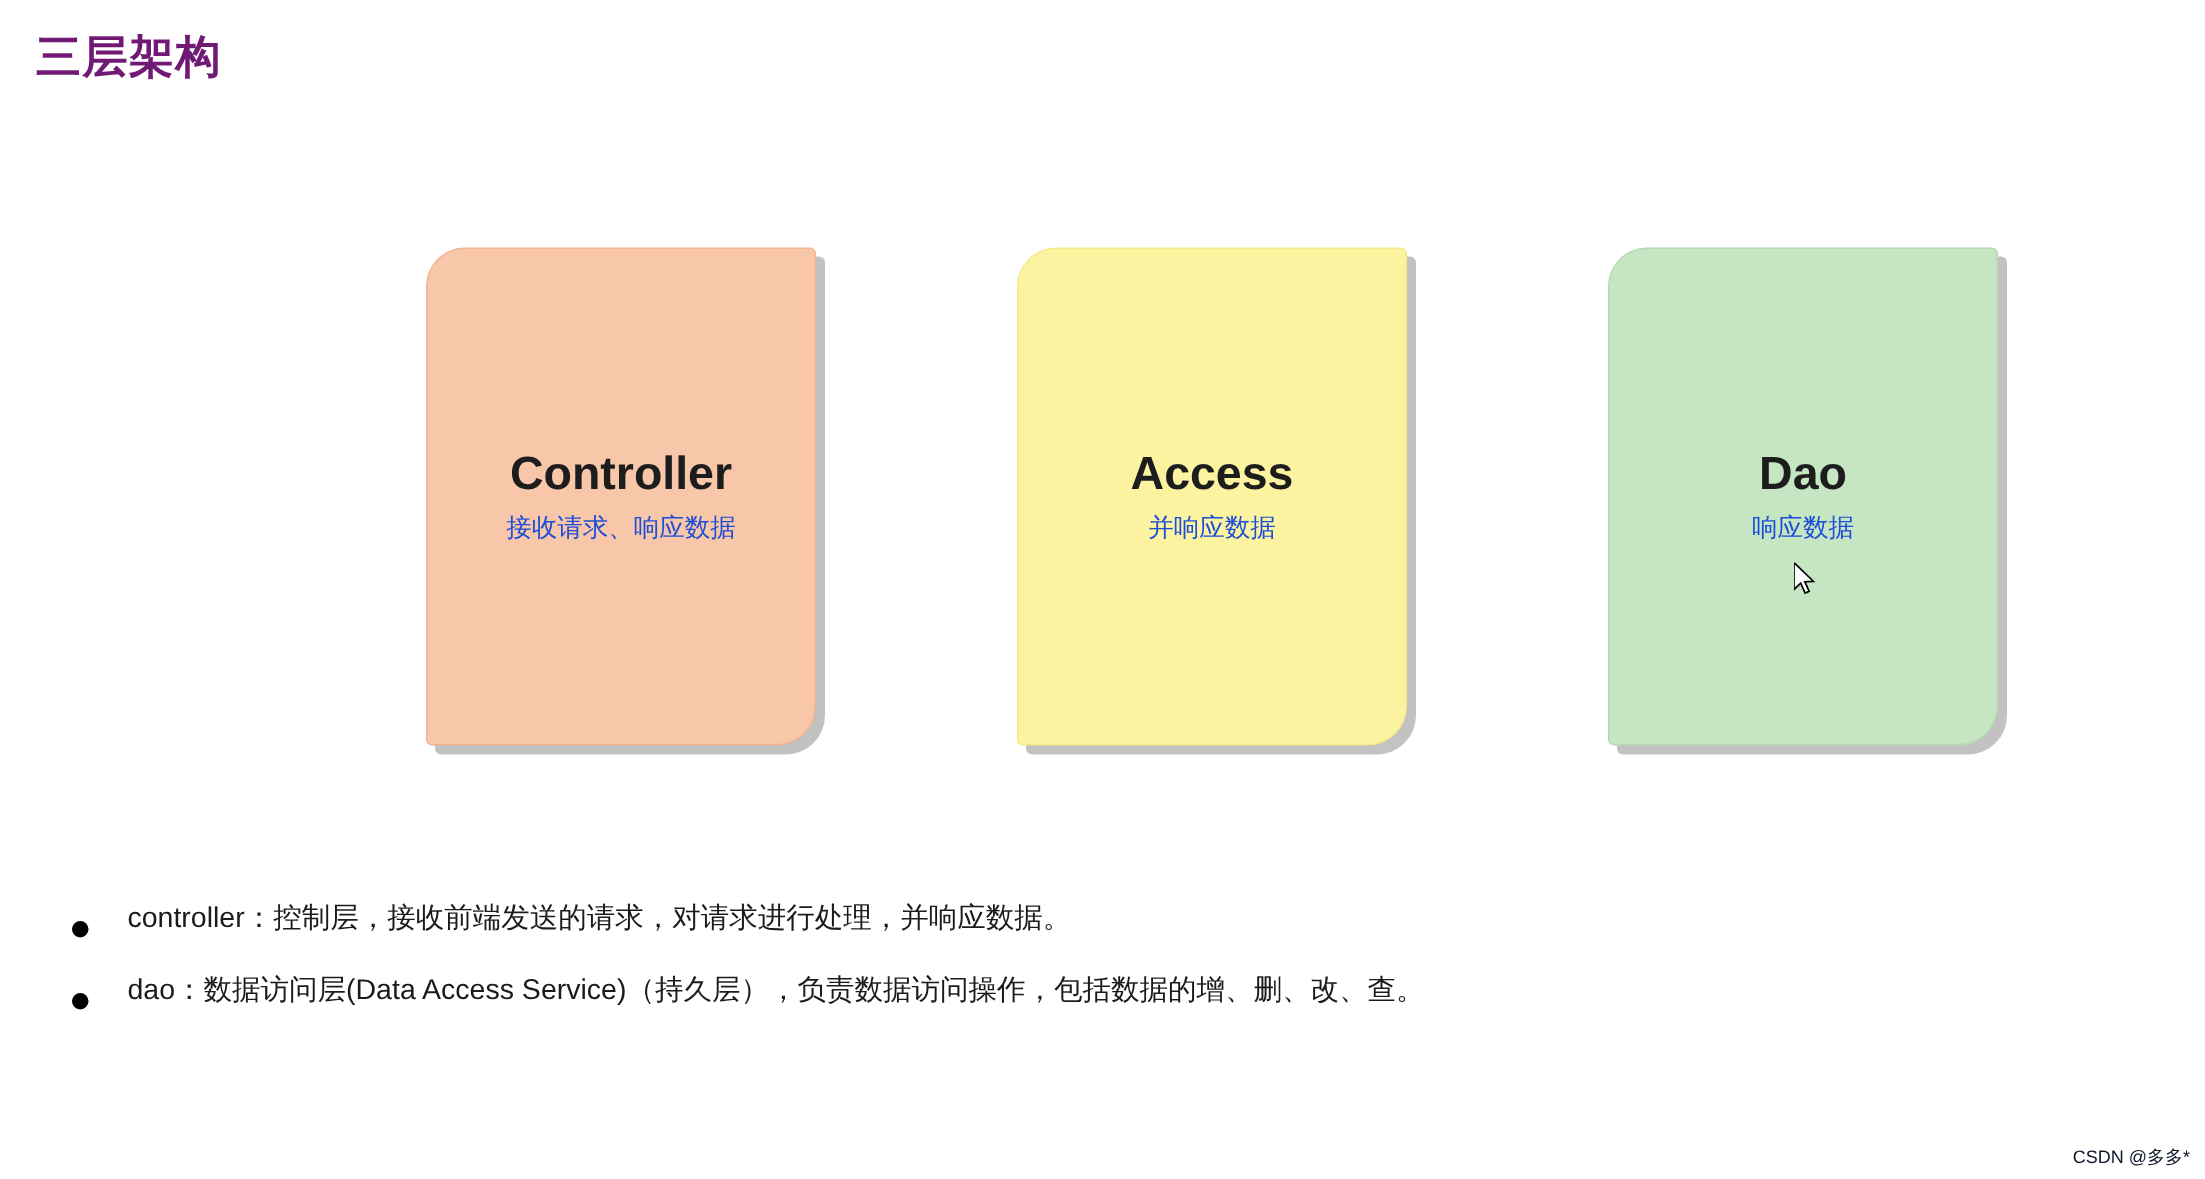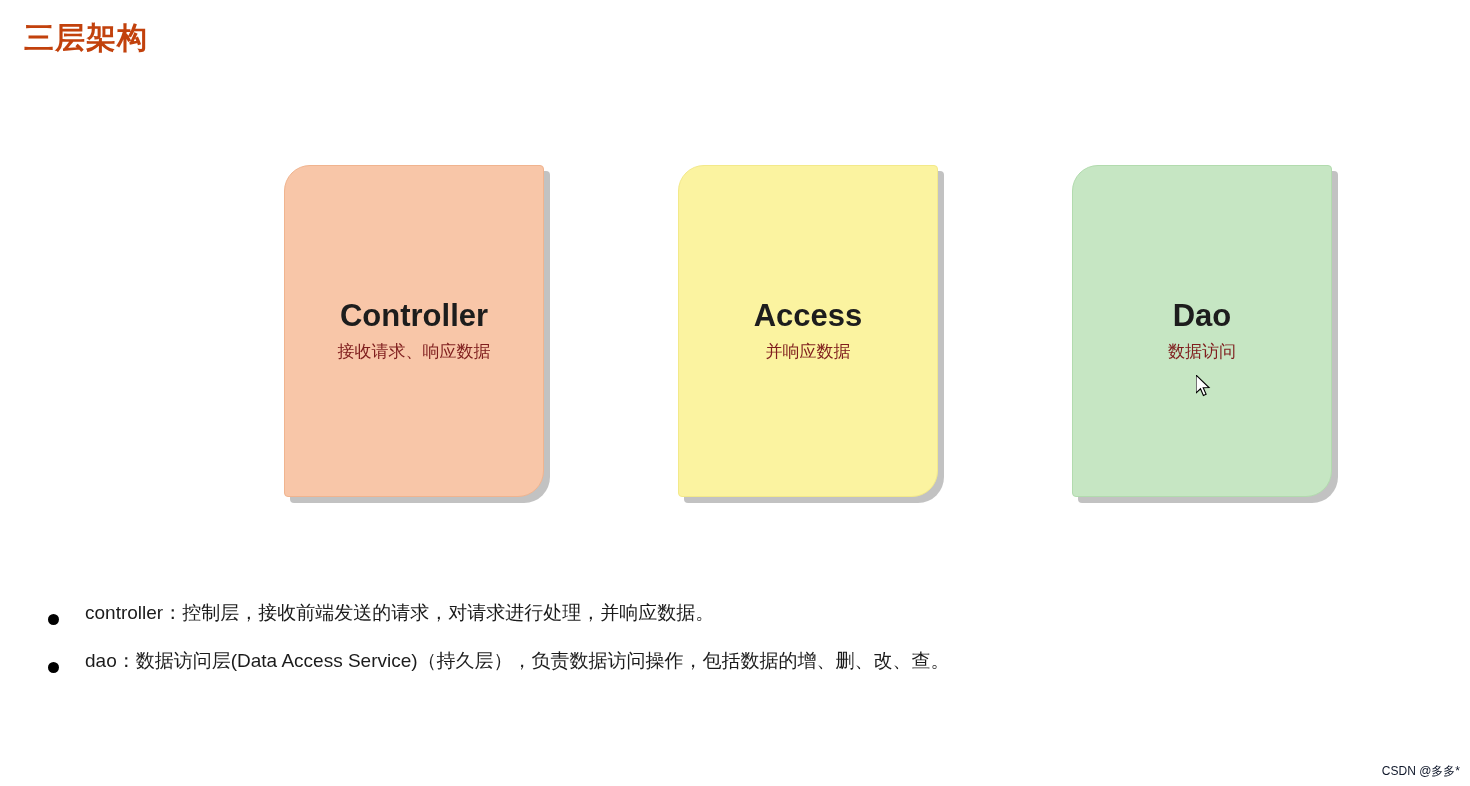--- a/index.html
+++ b/index.html
@@ -23,7 +23,7 @@
     top: 18px;
     font-size: 30px;
     font-weight: bold;
-    color: #c2410c;
+    color: #701a75;
     letter-spacing: 1px;
     white-space: nowrap;
   }

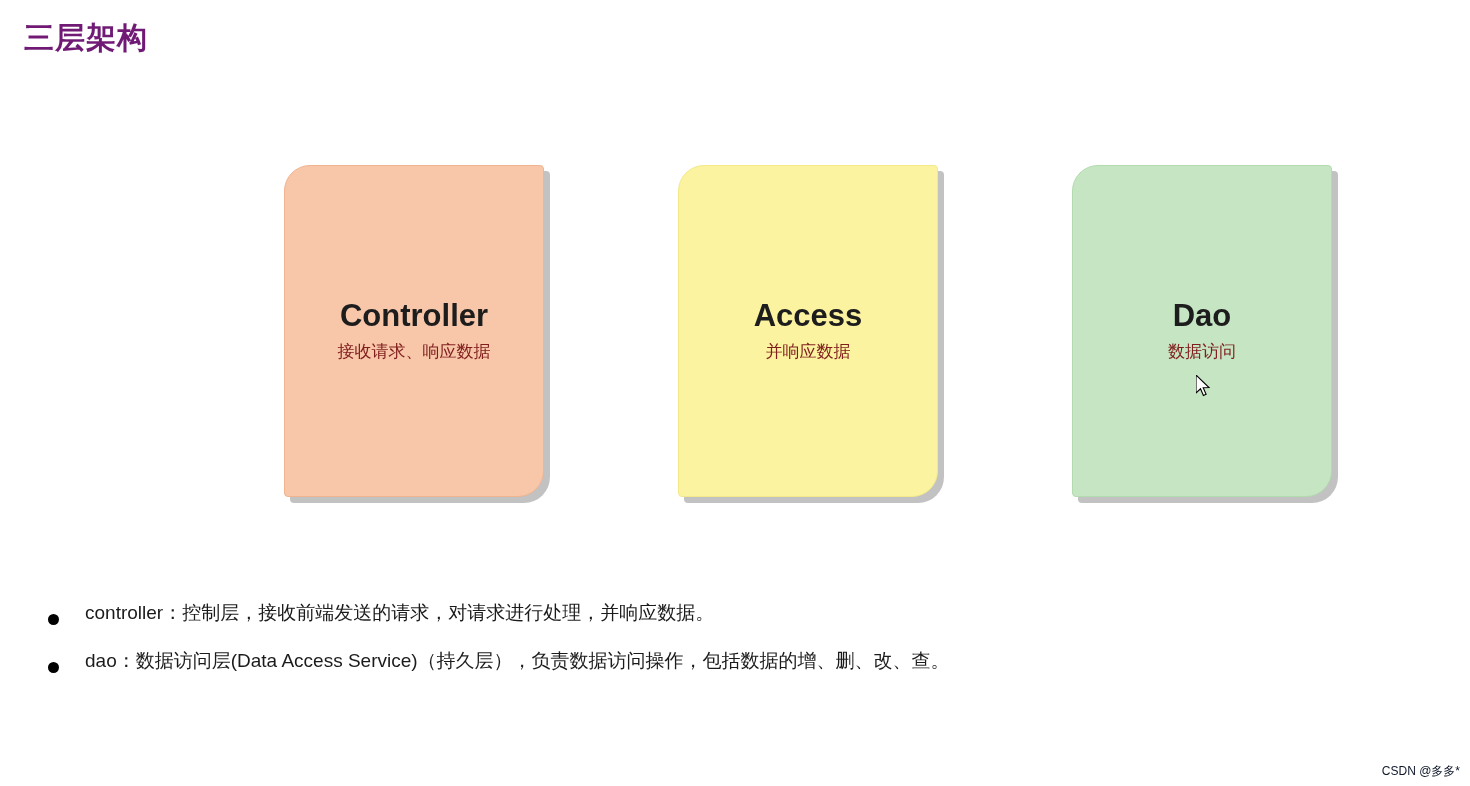--- a/index.html
+++ b/index.html
@@ -56,7 +56,7 @@
   }
   .card-sub {
     font-size: 17px;
-    color: #7f1d1d;
+    color: #1d4ed8;
     line-height: 1.3;
     white-space: nowrap;
   }

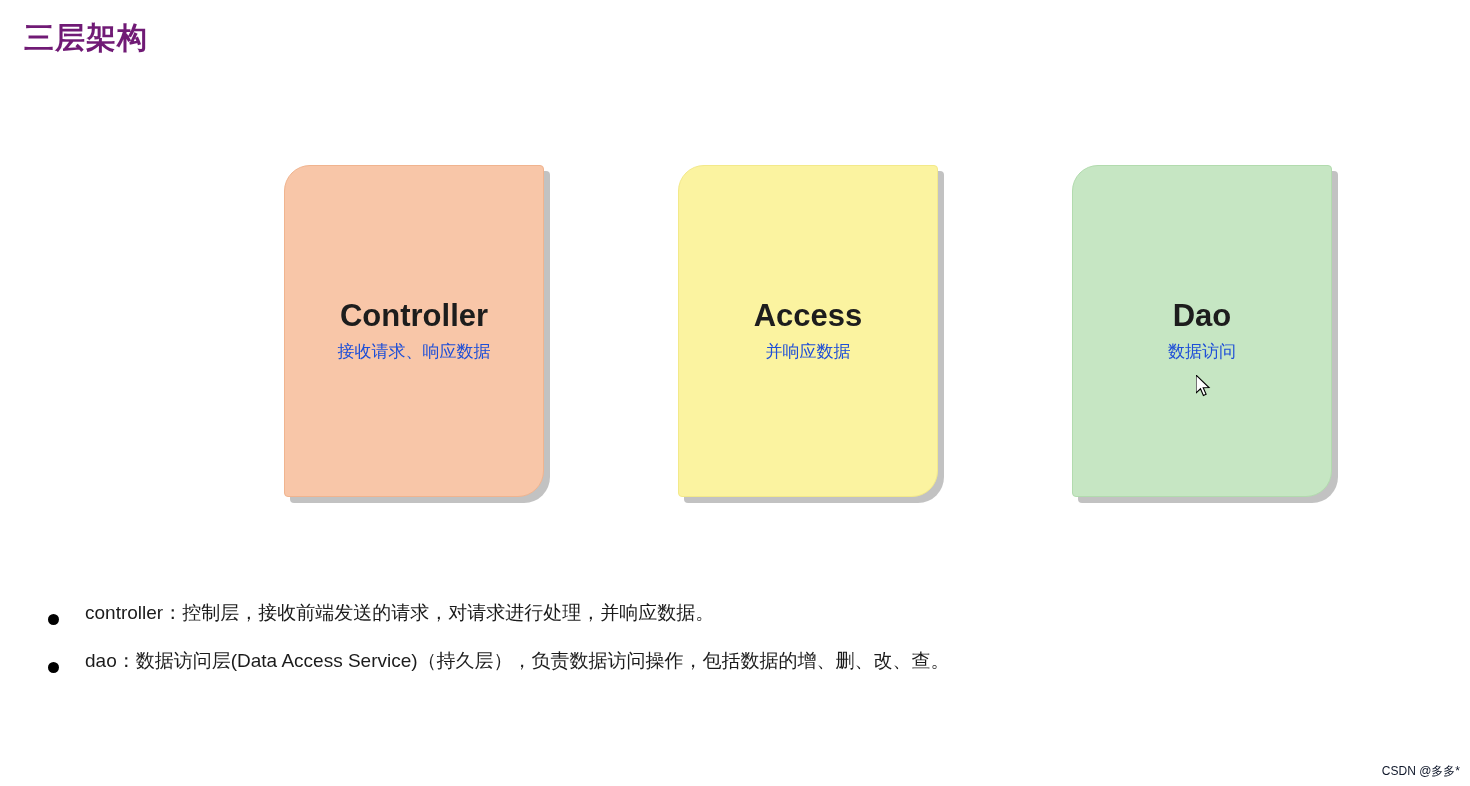--- a/index.html
+++ b/index.html
@@ -132,7 +132,7 @@
 
   <div class="card card-dao" style="background: rgb(198, 230, 195); border: 1px solid rgb(178, 219, 174);">
     <div class="card-title">Dao</div>
-    <div class="card-sub">数据访问</div>
+    <div class="card-sub">响应数据</div>
   </div>
 
 </div>

